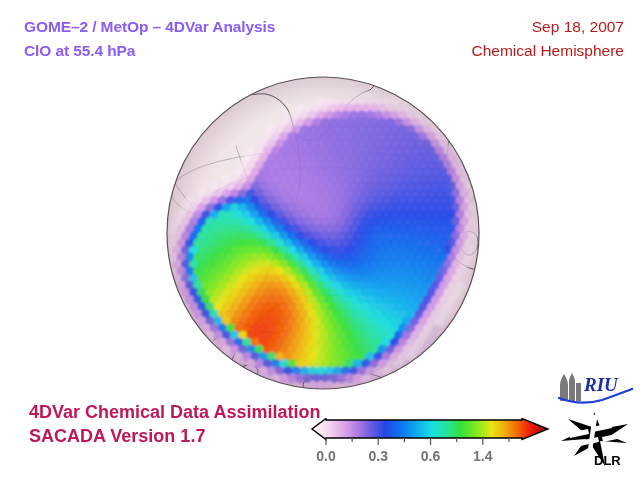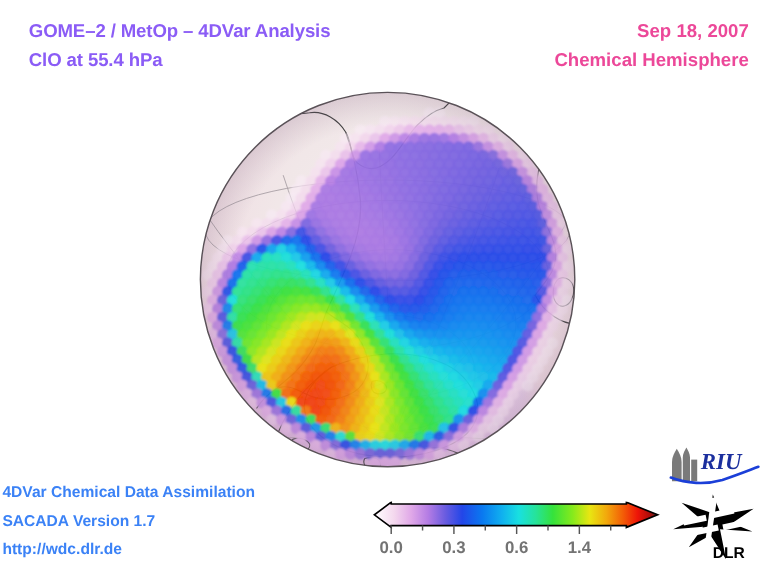--- a/index.html
+++ b/index.html
@@ -34,9 +34,9 @@
     position: absolute;
     right: 16px;
     text-align: right;
-    font-weight: bold;
+    font-weight: normal;
     font-size: 15.5px;
-    color: #ec4899;
+    color: #b91c1c;
     white-space: nowrap;
   }
   #hdr-date { top: 18px; }

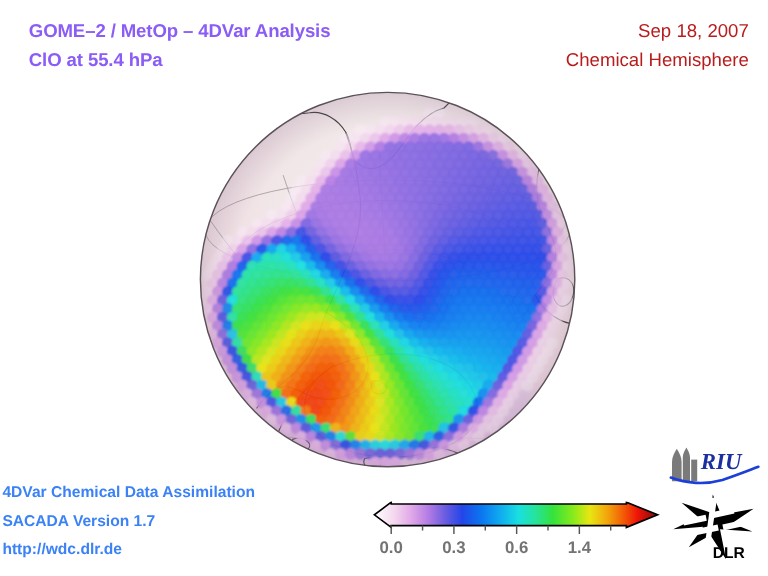--- a/index.html
+++ b/index.html
@@ -55,10 +55,10 @@
   
   .ftr {
     position: absolute;
-    left: 2px;
+    left: 29px;
     font-weight: bold;
-    font-size: 13px;
-    color: #3b82f6;
+    font-size: 18px;
+    color: #be185d;
     white-space: nowrap;
   }
   #ftr-l1 { top: 402px; }

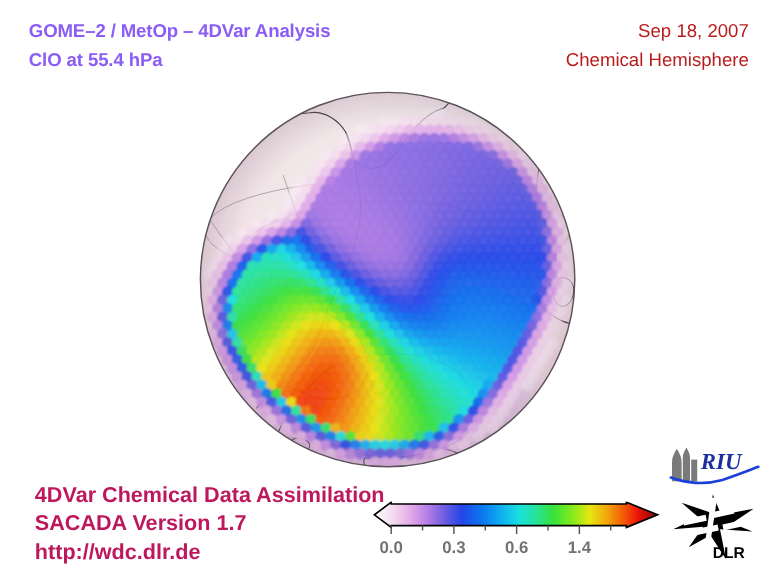--- a/index.html
+++ b/index.html
@@ -1373,7 +1373,6 @@
 
   <div class="ftr" id="ftr-l1">4DVar Chemical Data Assimilation</div>
   <div class="ftr" id="ftr-l2">SACADA Version 1.7</div>
-  <div class="ftr" id="ftr-l3">http://wdc.dlr.de</div>
 
   <div id="cbar-block">
     <svg id="cbar-svg" viewBox="0 0 240 30">

